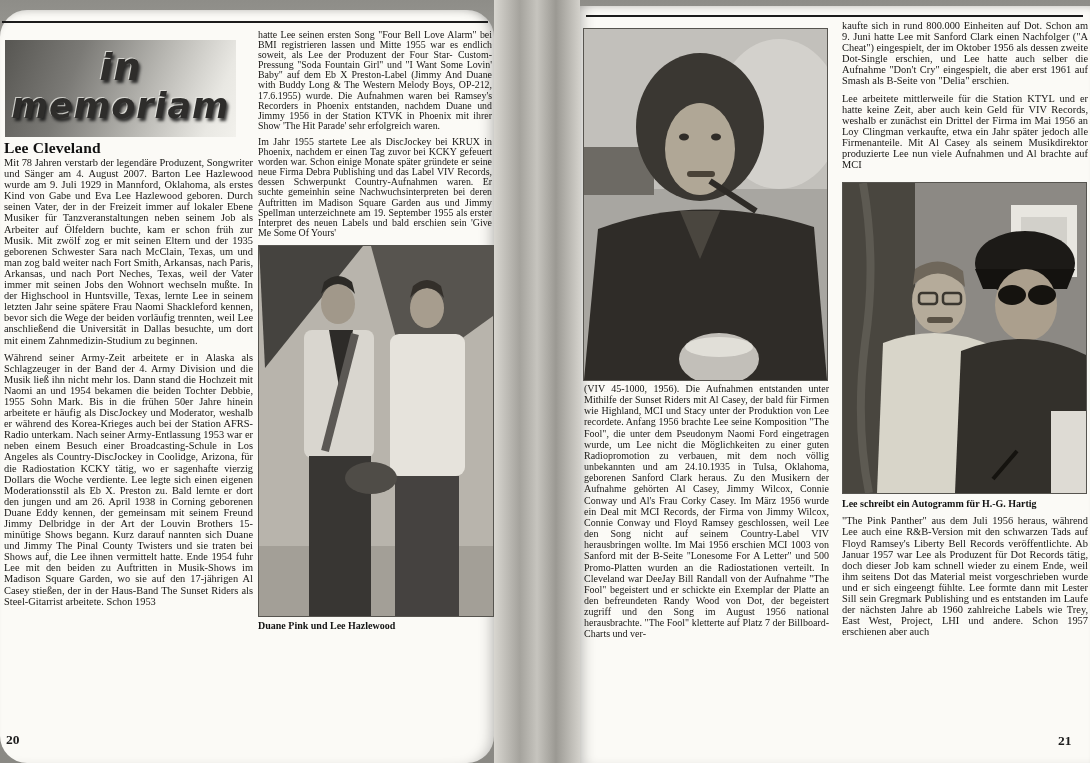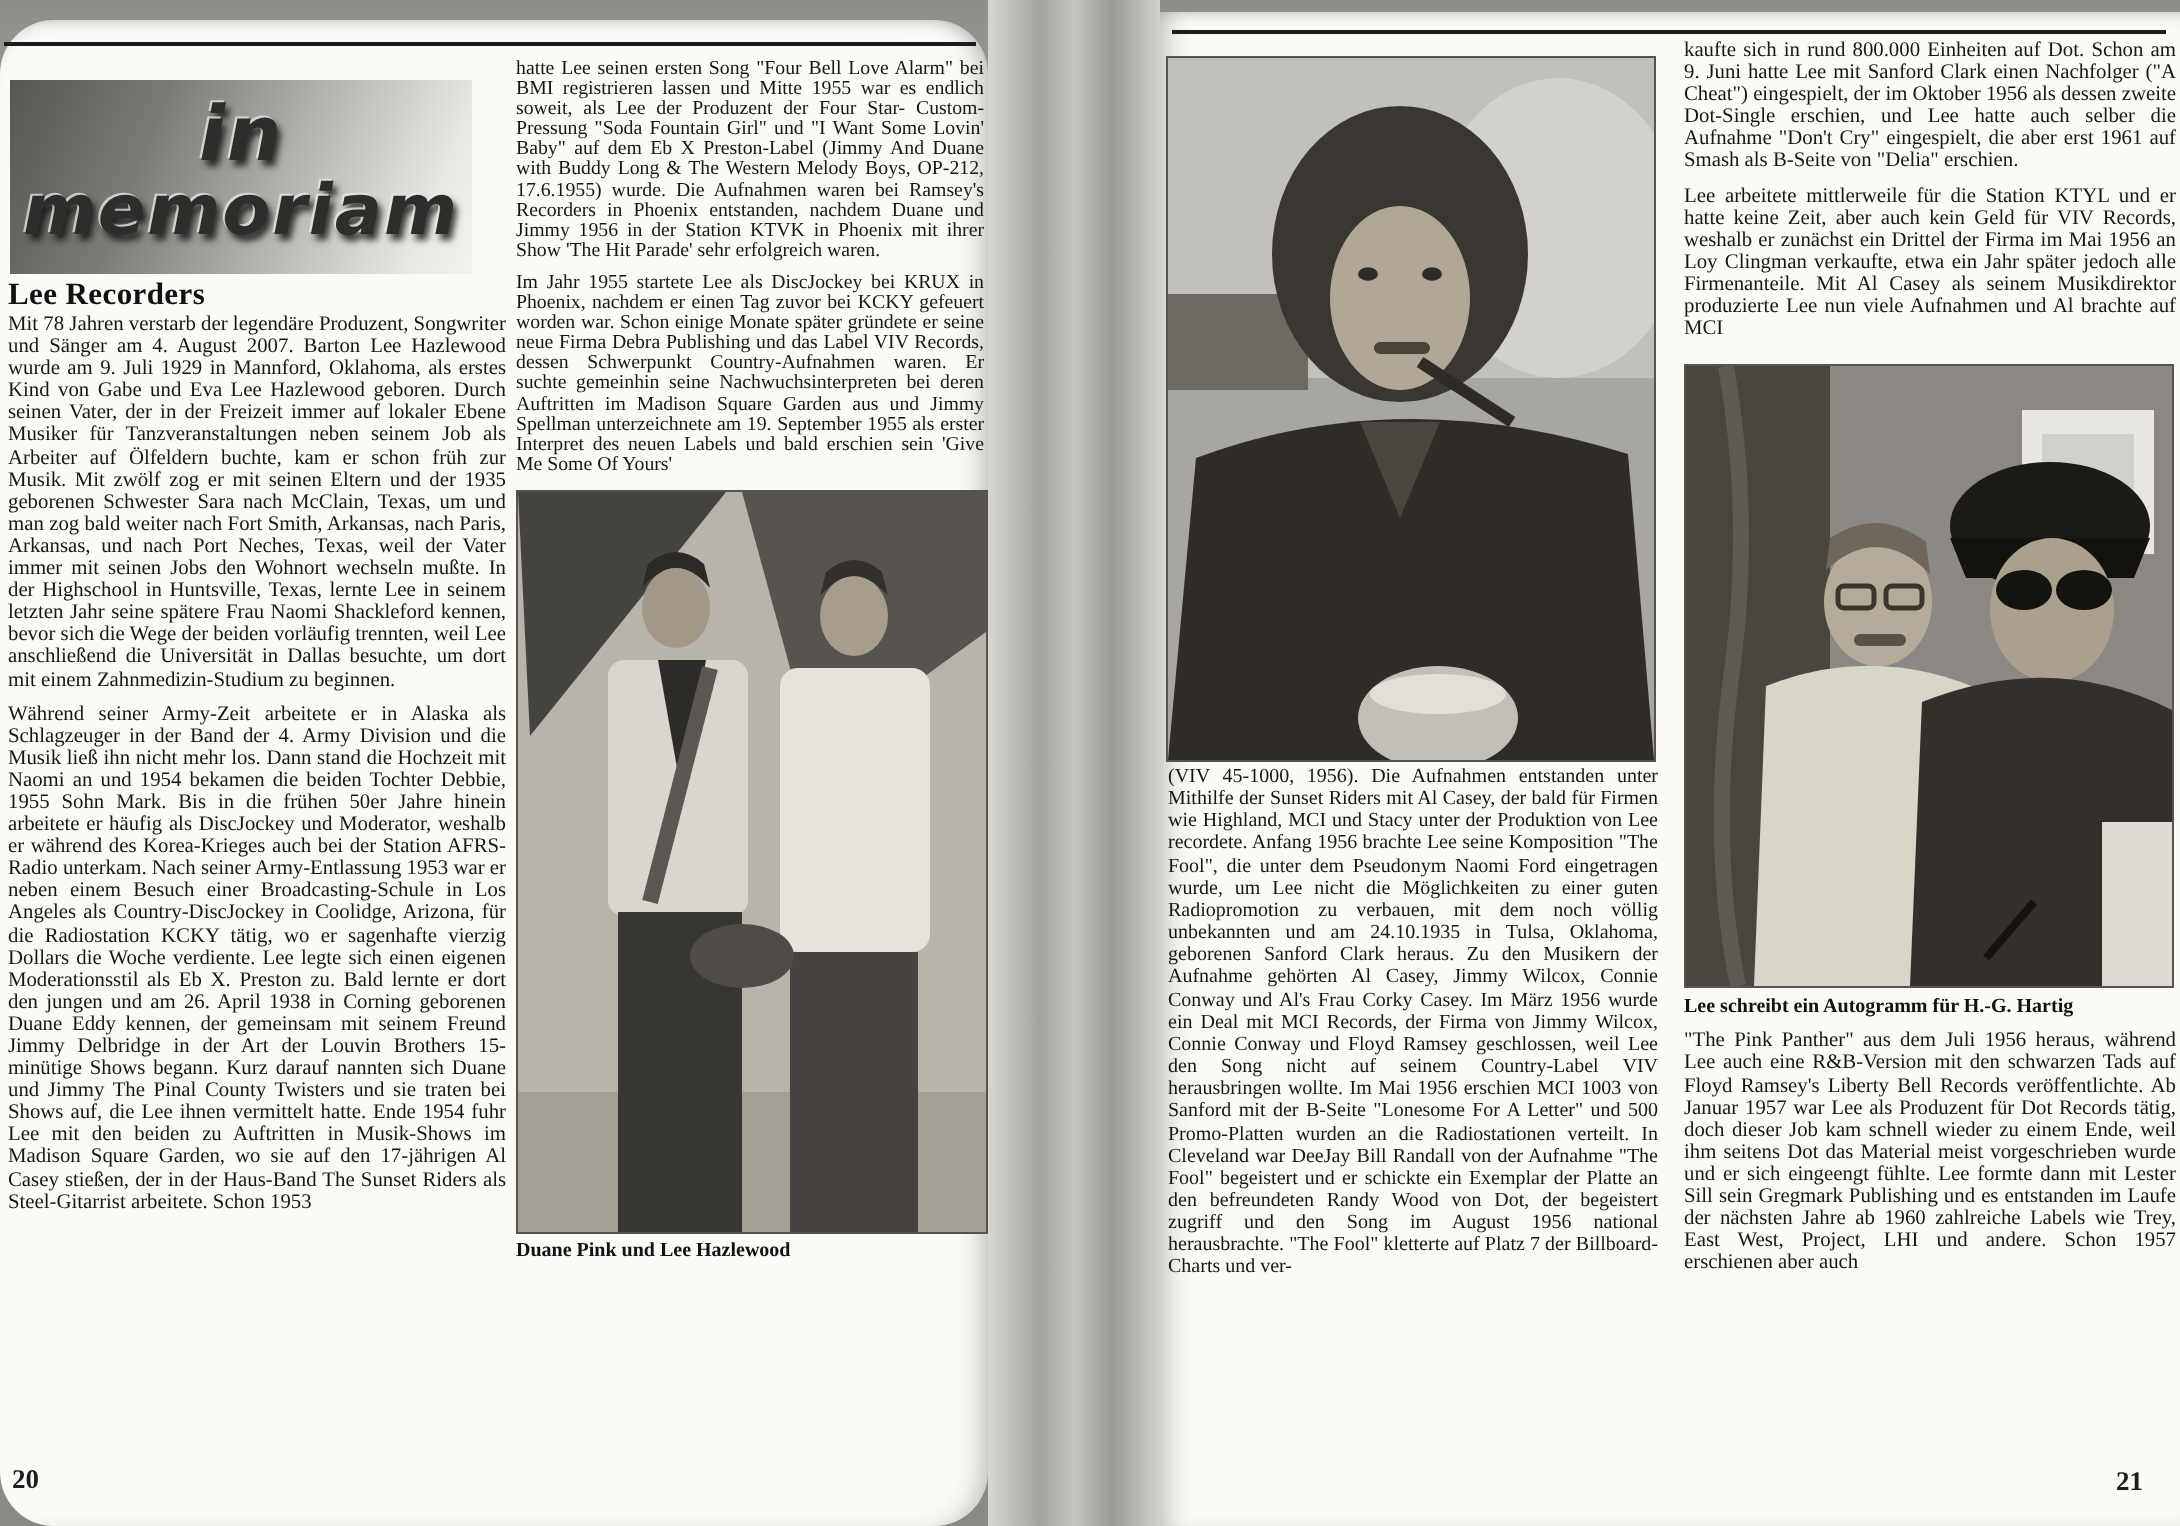--- a/index.html
+++ b/index.html
@@ -68,7 +68,7 @@
       <div class="l2">memoriam</div>
     </div>
 
-    <div class="heading">Lee Recorders</div>
+    <div class="heading">Lee Cleveland</div>
 
     <div class="bodycol col-l1">
       <p>Mit 78 Jahren verstarb der legendäre Produzent, Songwriter und Sänger am 4. August 2007. Barton Lee Hazlewood wurde am 9. Juli 1929 in Mannford, Oklahoma, als erstes Kind von Gabe und Eva Lee Hazlewood geboren. Durch seinen Vater, der in der Freizeit immer auf lokaler Ebene Musiker für Tanzveranstaltungen neben seinem Job als Arbeiter auf Ölfeldern buchte, kam er schon früh zur Musik. Mit zwölf zog er mit seinen Eltern und der 1935 geborenen Schwester Sara nach McClain, Texas, um und man zog bald weiter nach Fort Smith, Arkansas, nach Paris, Arkansas, und nach Port Neches, Texas, weil der Vater immer mit seinen Jobs den Wohnort wechseln mußte. In der Highschool in Huntsville, Texas, lernte Lee in seinem letzten Jahr seine spätere Frau Naomi Shackleford kennen, bevor sich die Wege der beiden vorläufig trennten, weil Lee anschließend die Universität in Dallas besuchte, um dort mit einem Zahnmedizin-Studium zu beginnen.</p>

